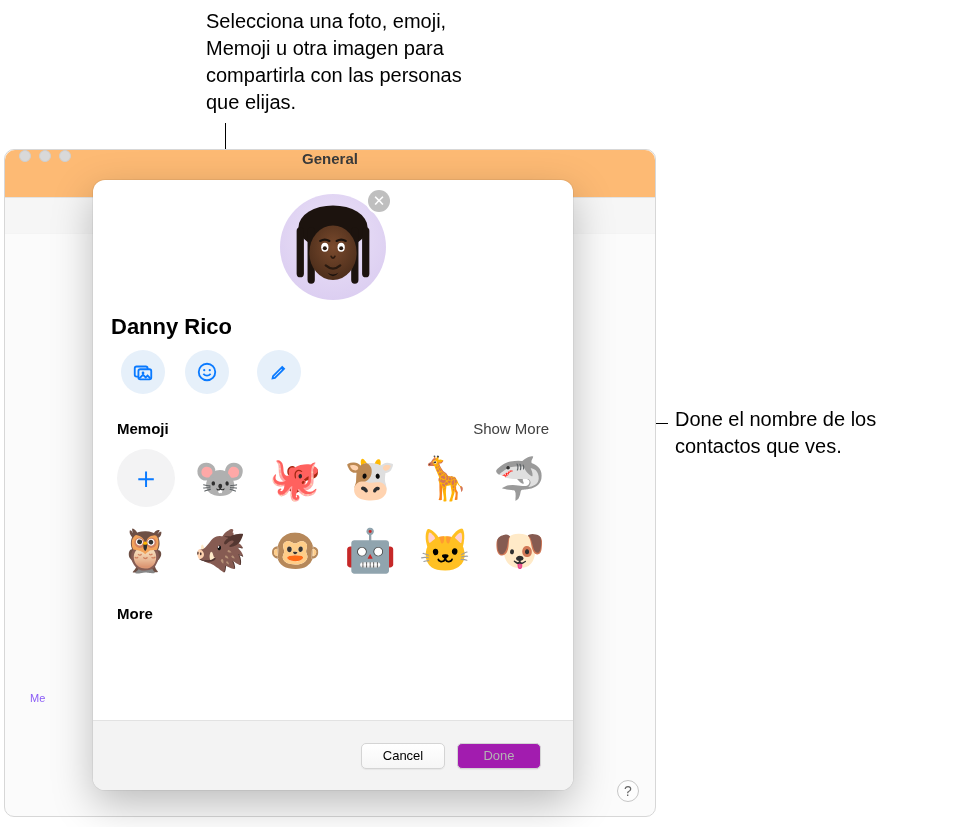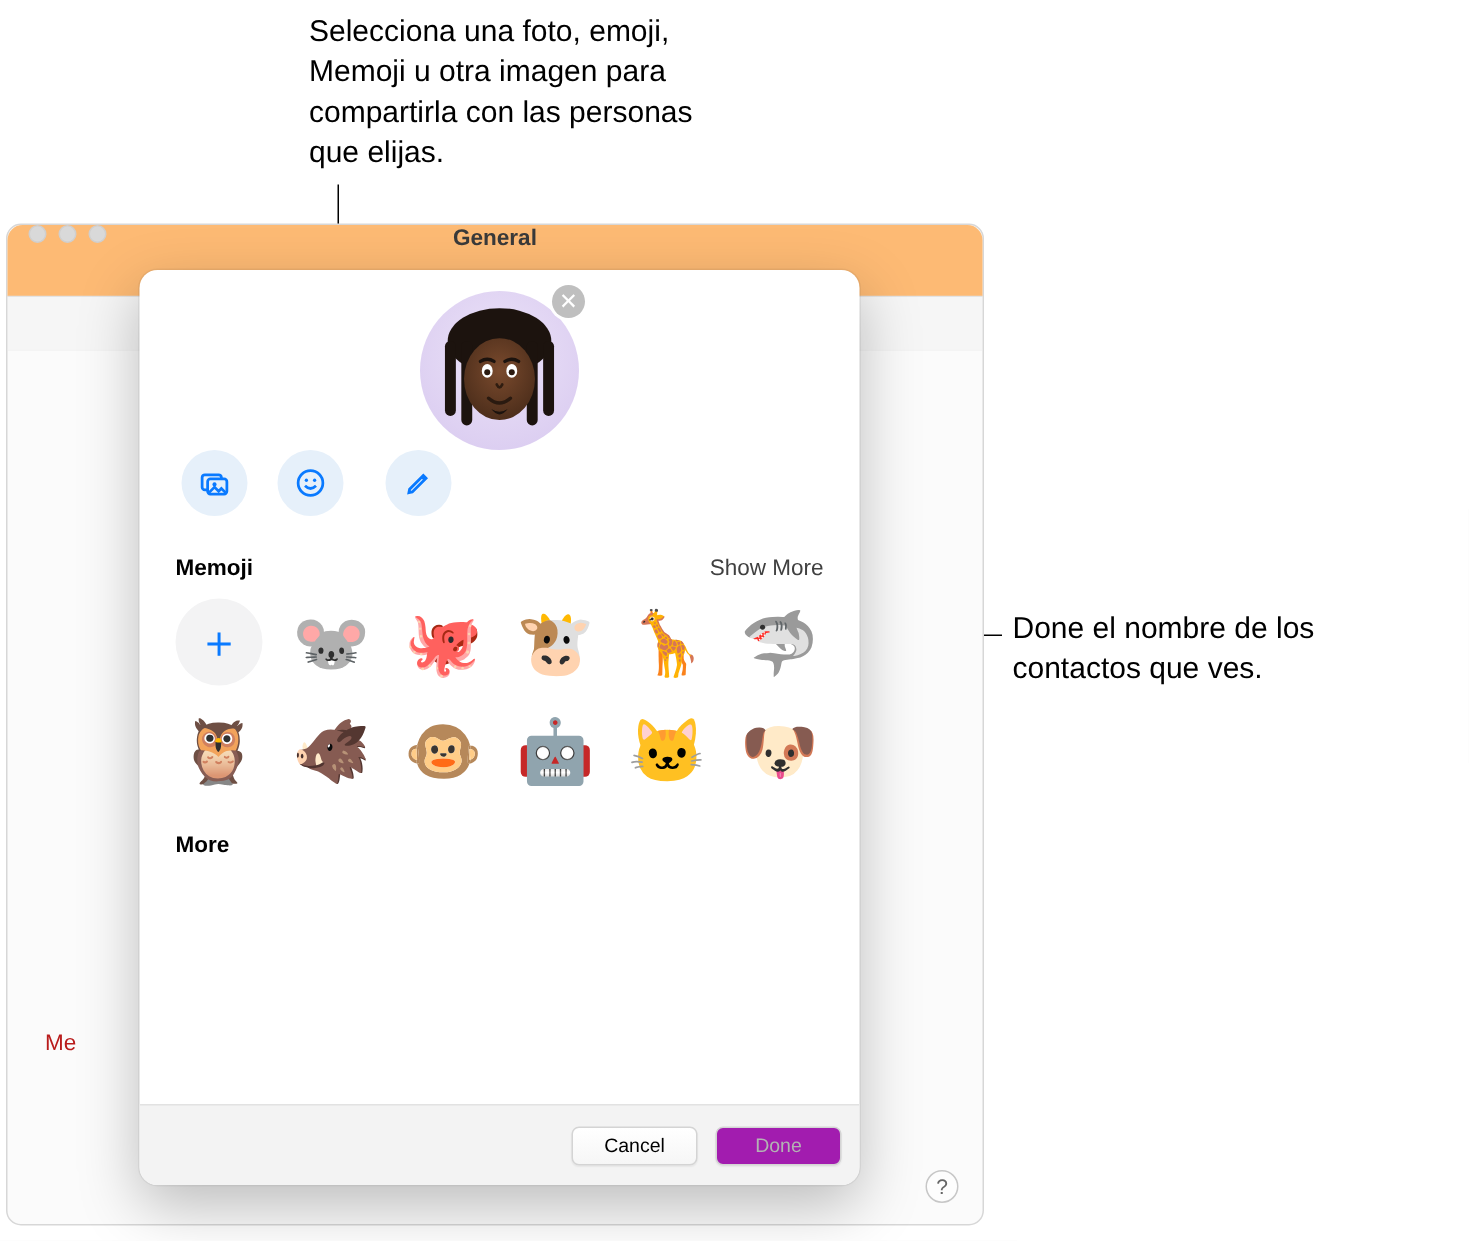--- a/index.html
+++ b/index.html
@@ -291,6 +291,7 @@
       </div>
     </div>
 
+    <div class="name">Danny Rico</div>
 
     <div class="action-row">
       <div class="circle-btn">

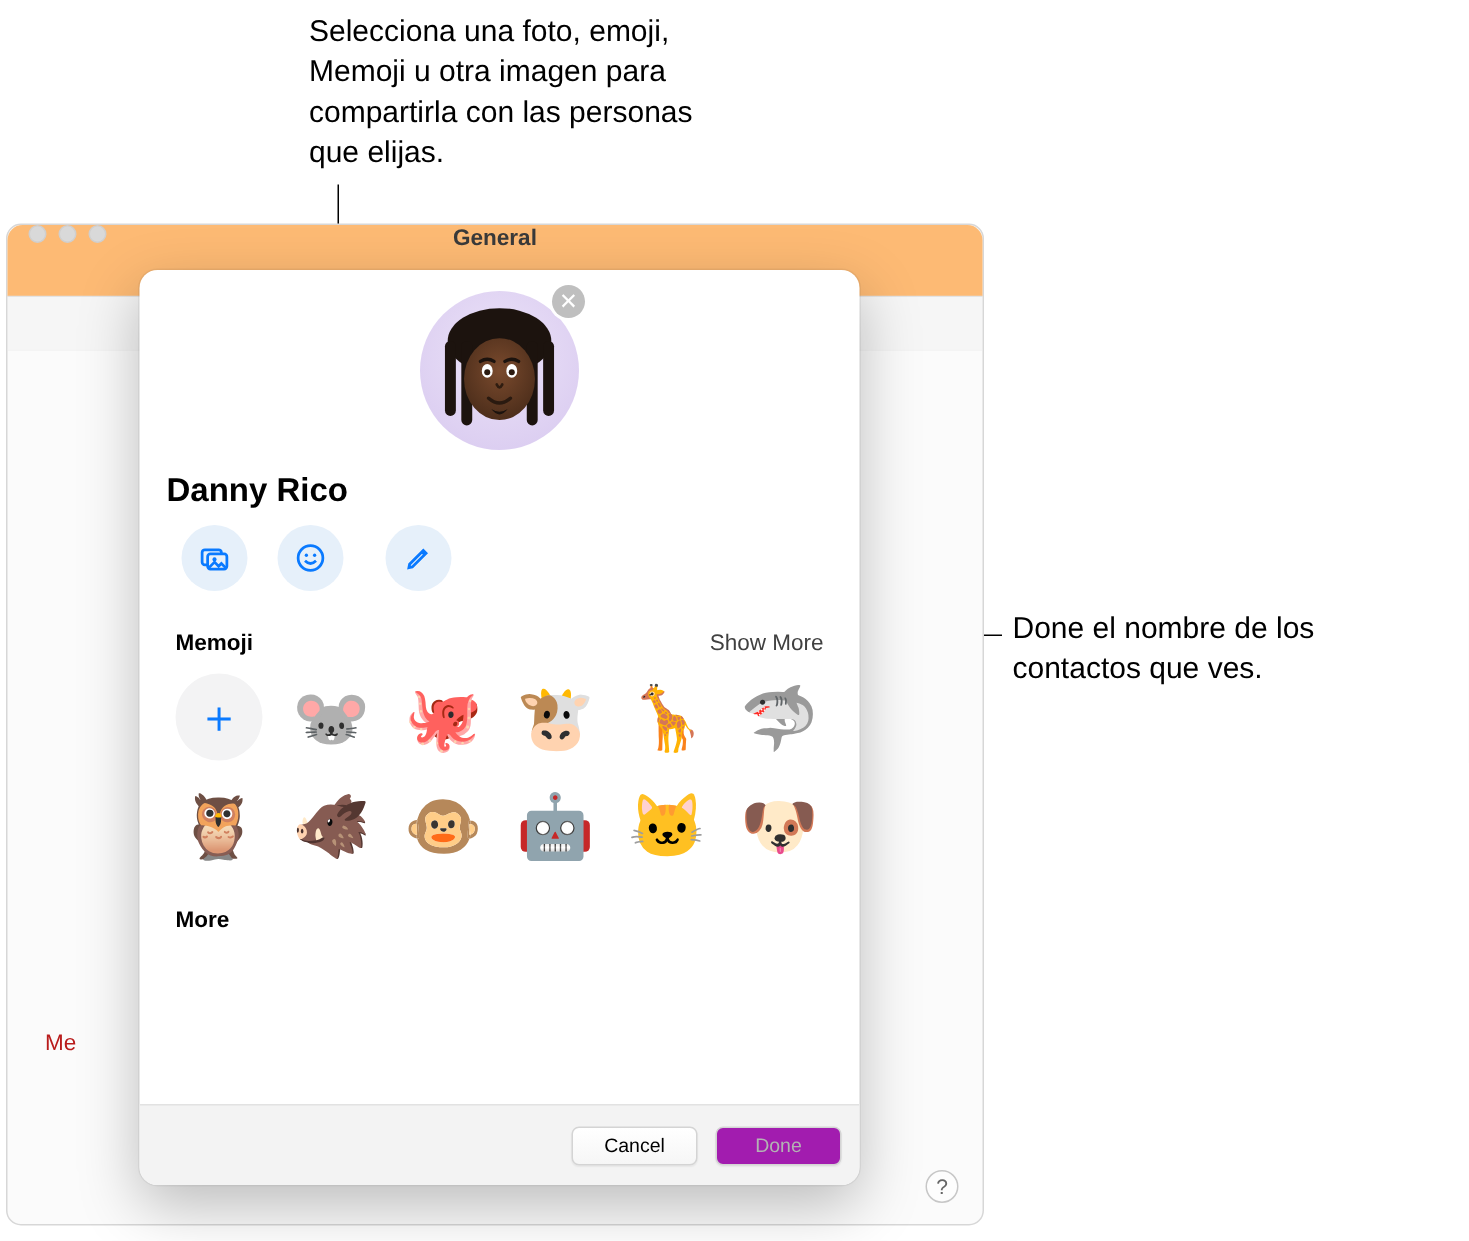--- a/index.html
+++ b/index.html
@@ -76,8 +76,8 @@
     position: absolute;
     left: 25px;
     bottom: 112px;
-    font-size: 15px;
-    color: #b91c1c;
+    font-size: 11px;
+    color: #8b5cf6;
   }
   .help-btn {
     position: absolute;

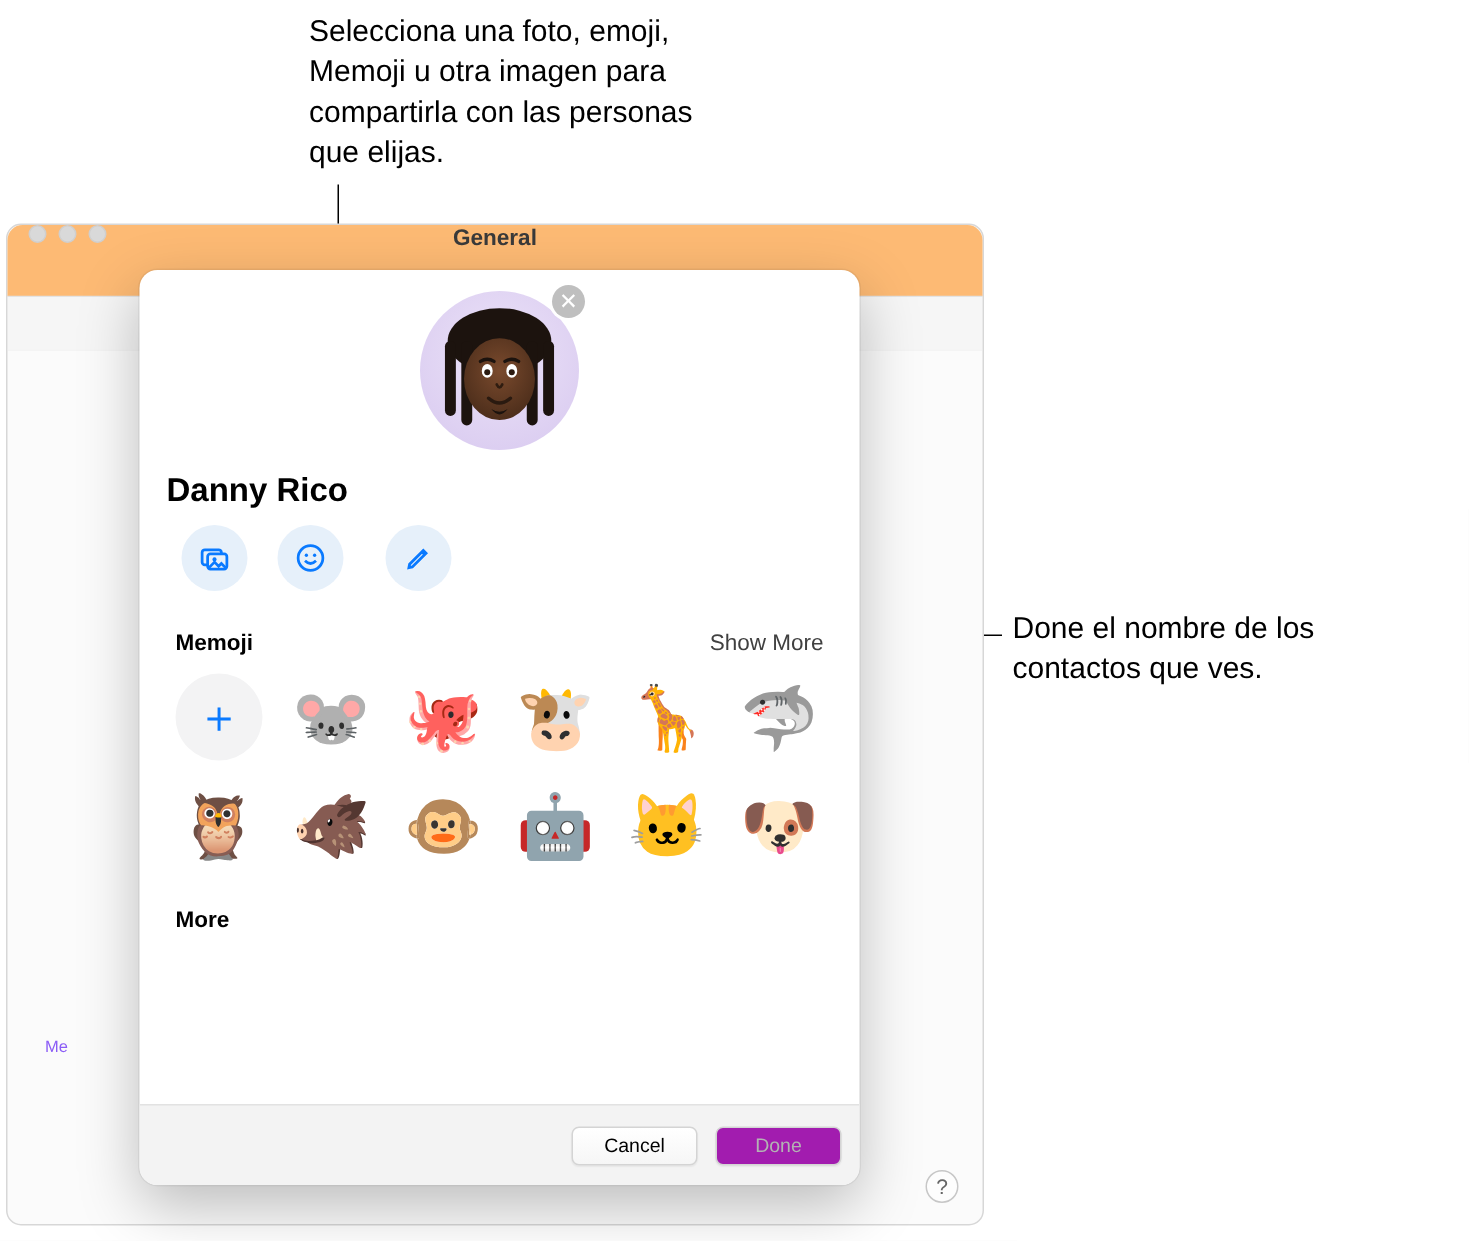--- a/index.html
+++ b/index.html
@@ -200,14 +200,14 @@
 
   .footer {
     margin-top: auto;
-    height: 54px;
+    height: 70px;
     background: #f3f3f3;
     border-top: 1px solid #e2e2e2;
     display: flex;
     justify-content: flex-end;
     align-items: center;
     gap: 12px;
-    padding-right: 12px;
+    padding-right: 32px;
   }
   .btn {
     min-width: 84px;

